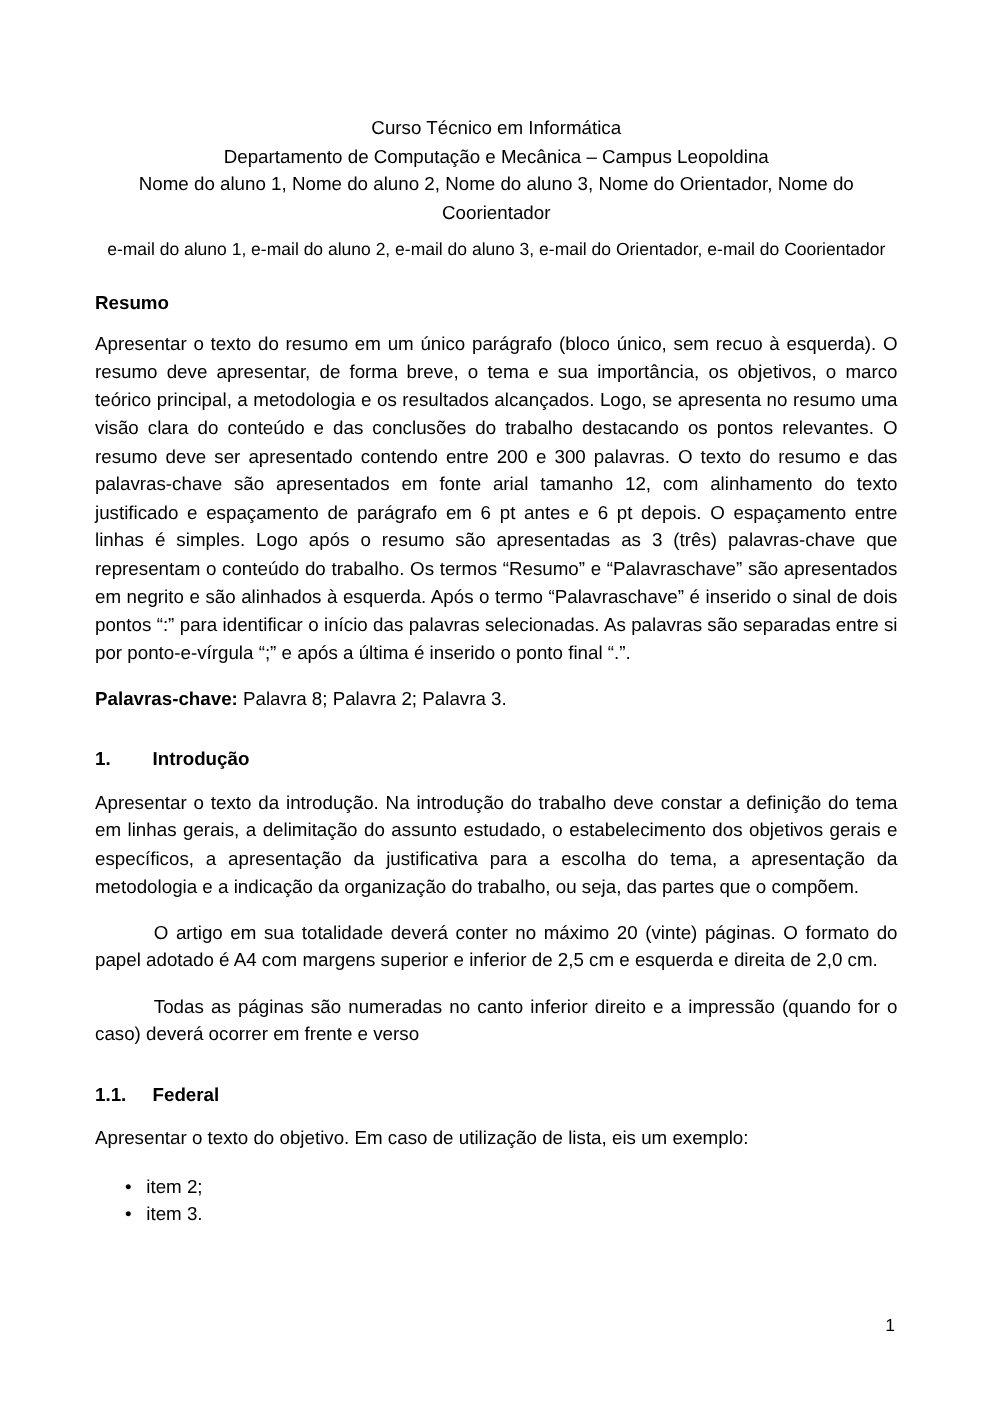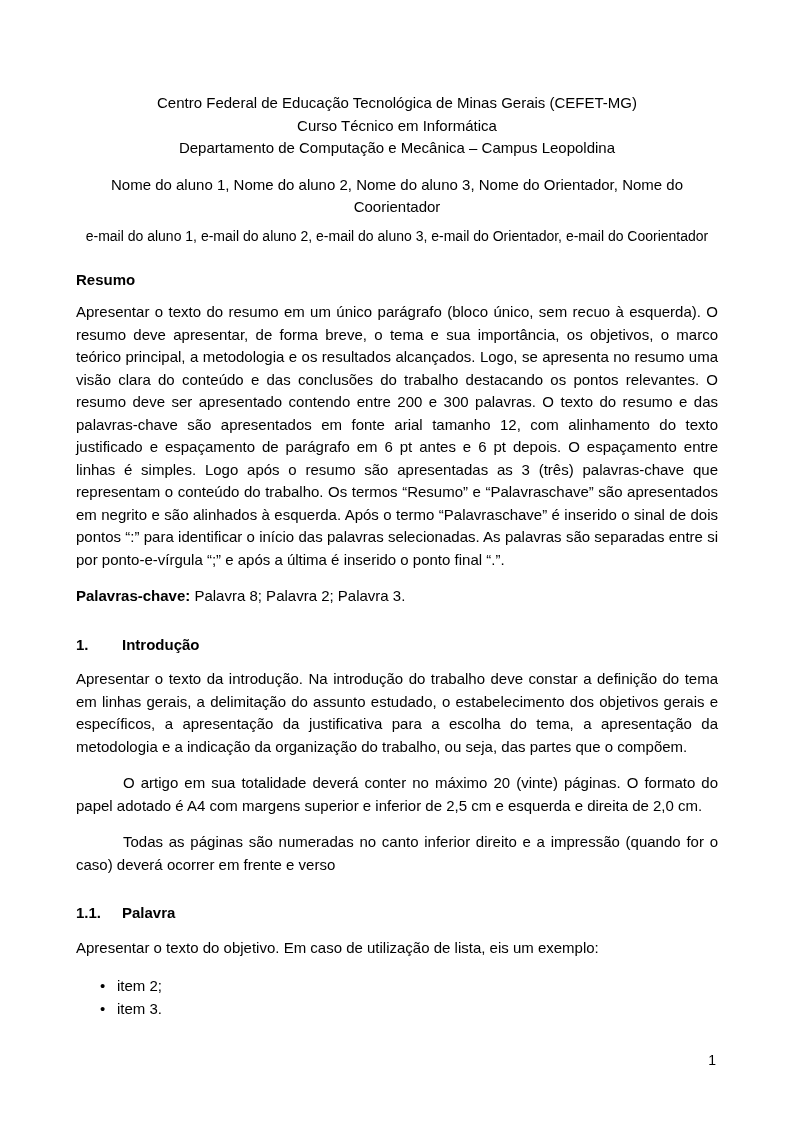--- a/index.html
+++ b/index.html
@@ -90,7 +90,6 @@
 <div class="page">
 
   <div class="header-block center">
-    <div>Centro Federal de Educação Tecnológica de Minas Gerais (CEFET-MG)</div>
     <div>Curso Técnico em Informática</div>
     <div>Departamento de Computação e Mecânica – Campus Leopoldina</div>
   </div>

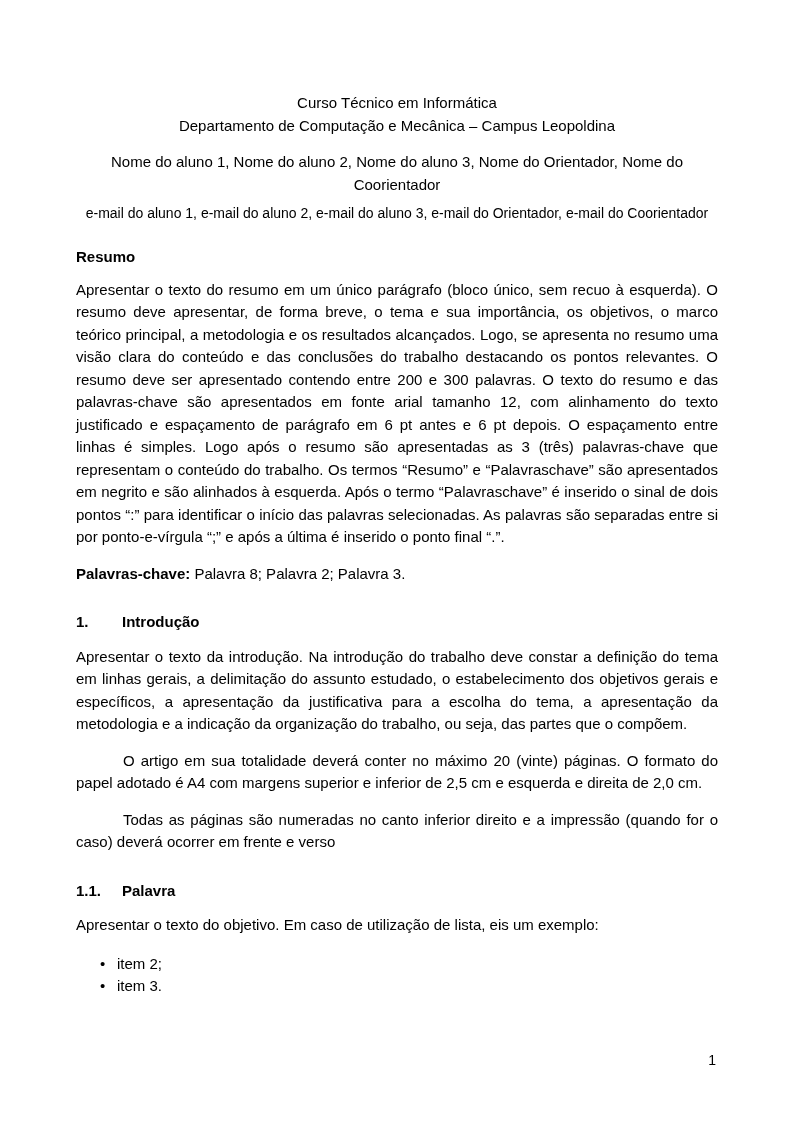--- a/index.html
+++ b/index.html
@@ -28,7 +28,7 @@
     font-weight: 700;
   }
   .authors {
-    margin-top: 14px;
+    margin-top: 0;
   }
   .emails {
     margin-top: 9px;

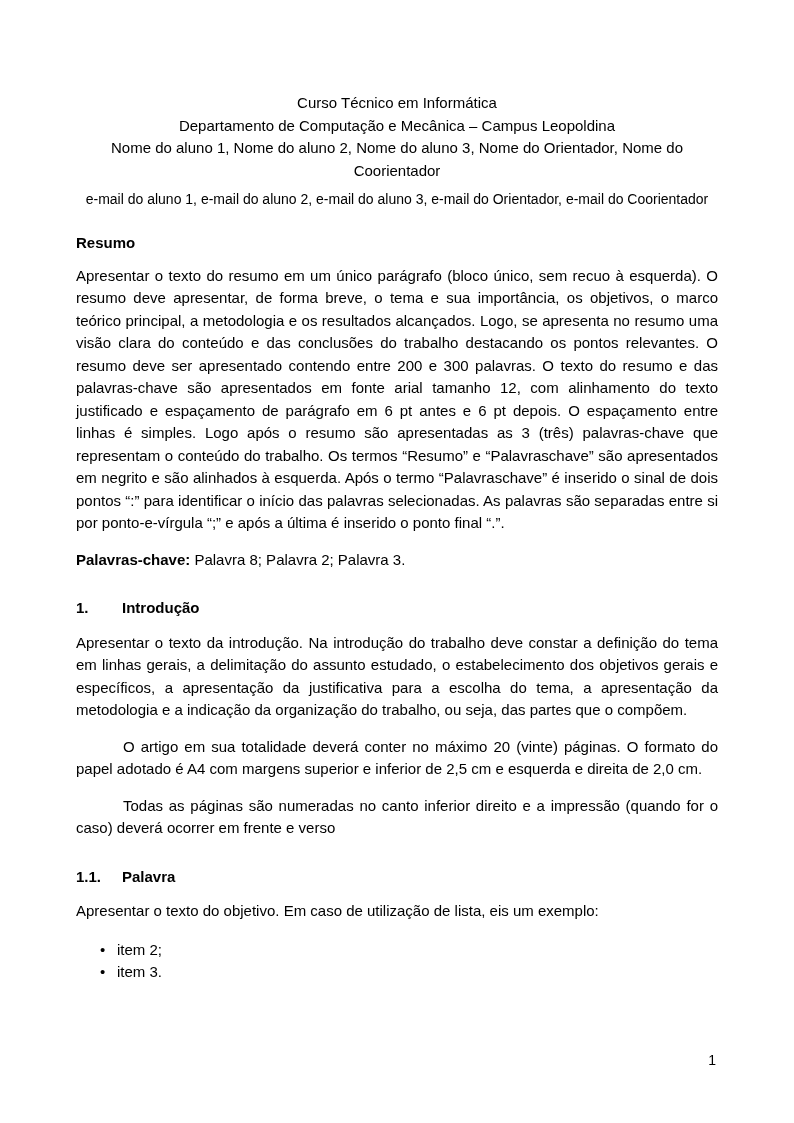--- a/index.html
+++ b/index.html
@@ -111,7 +111,7 @@
   <p class="body-par indent">O artigo em sua totalidade deverá conter no máximo 20 (vinte) páginas. O formato do papel adotado é A4 com margens superior e inferior de 2,5 cm e esquerda e direita de 2,0 cm.</p>
   <p class="body-par indent">Todas as páginas são numeradas no canto inferior direito e a impressão (quando for o caso) deverá ocorrer em frente e verso</p>
 
-  <div class="section-heading"><span class="sec-num">1.1.</span><span>Palavra</span></div>
+  <div class="section-heading"><span class="sec-num">1.1.</span><span>Federal</span></div>
 
   <p class="body-par no-justify">Apresentar o texto do objetivo. Em caso de utilização de lista, eis um exemplo:</p>
 

